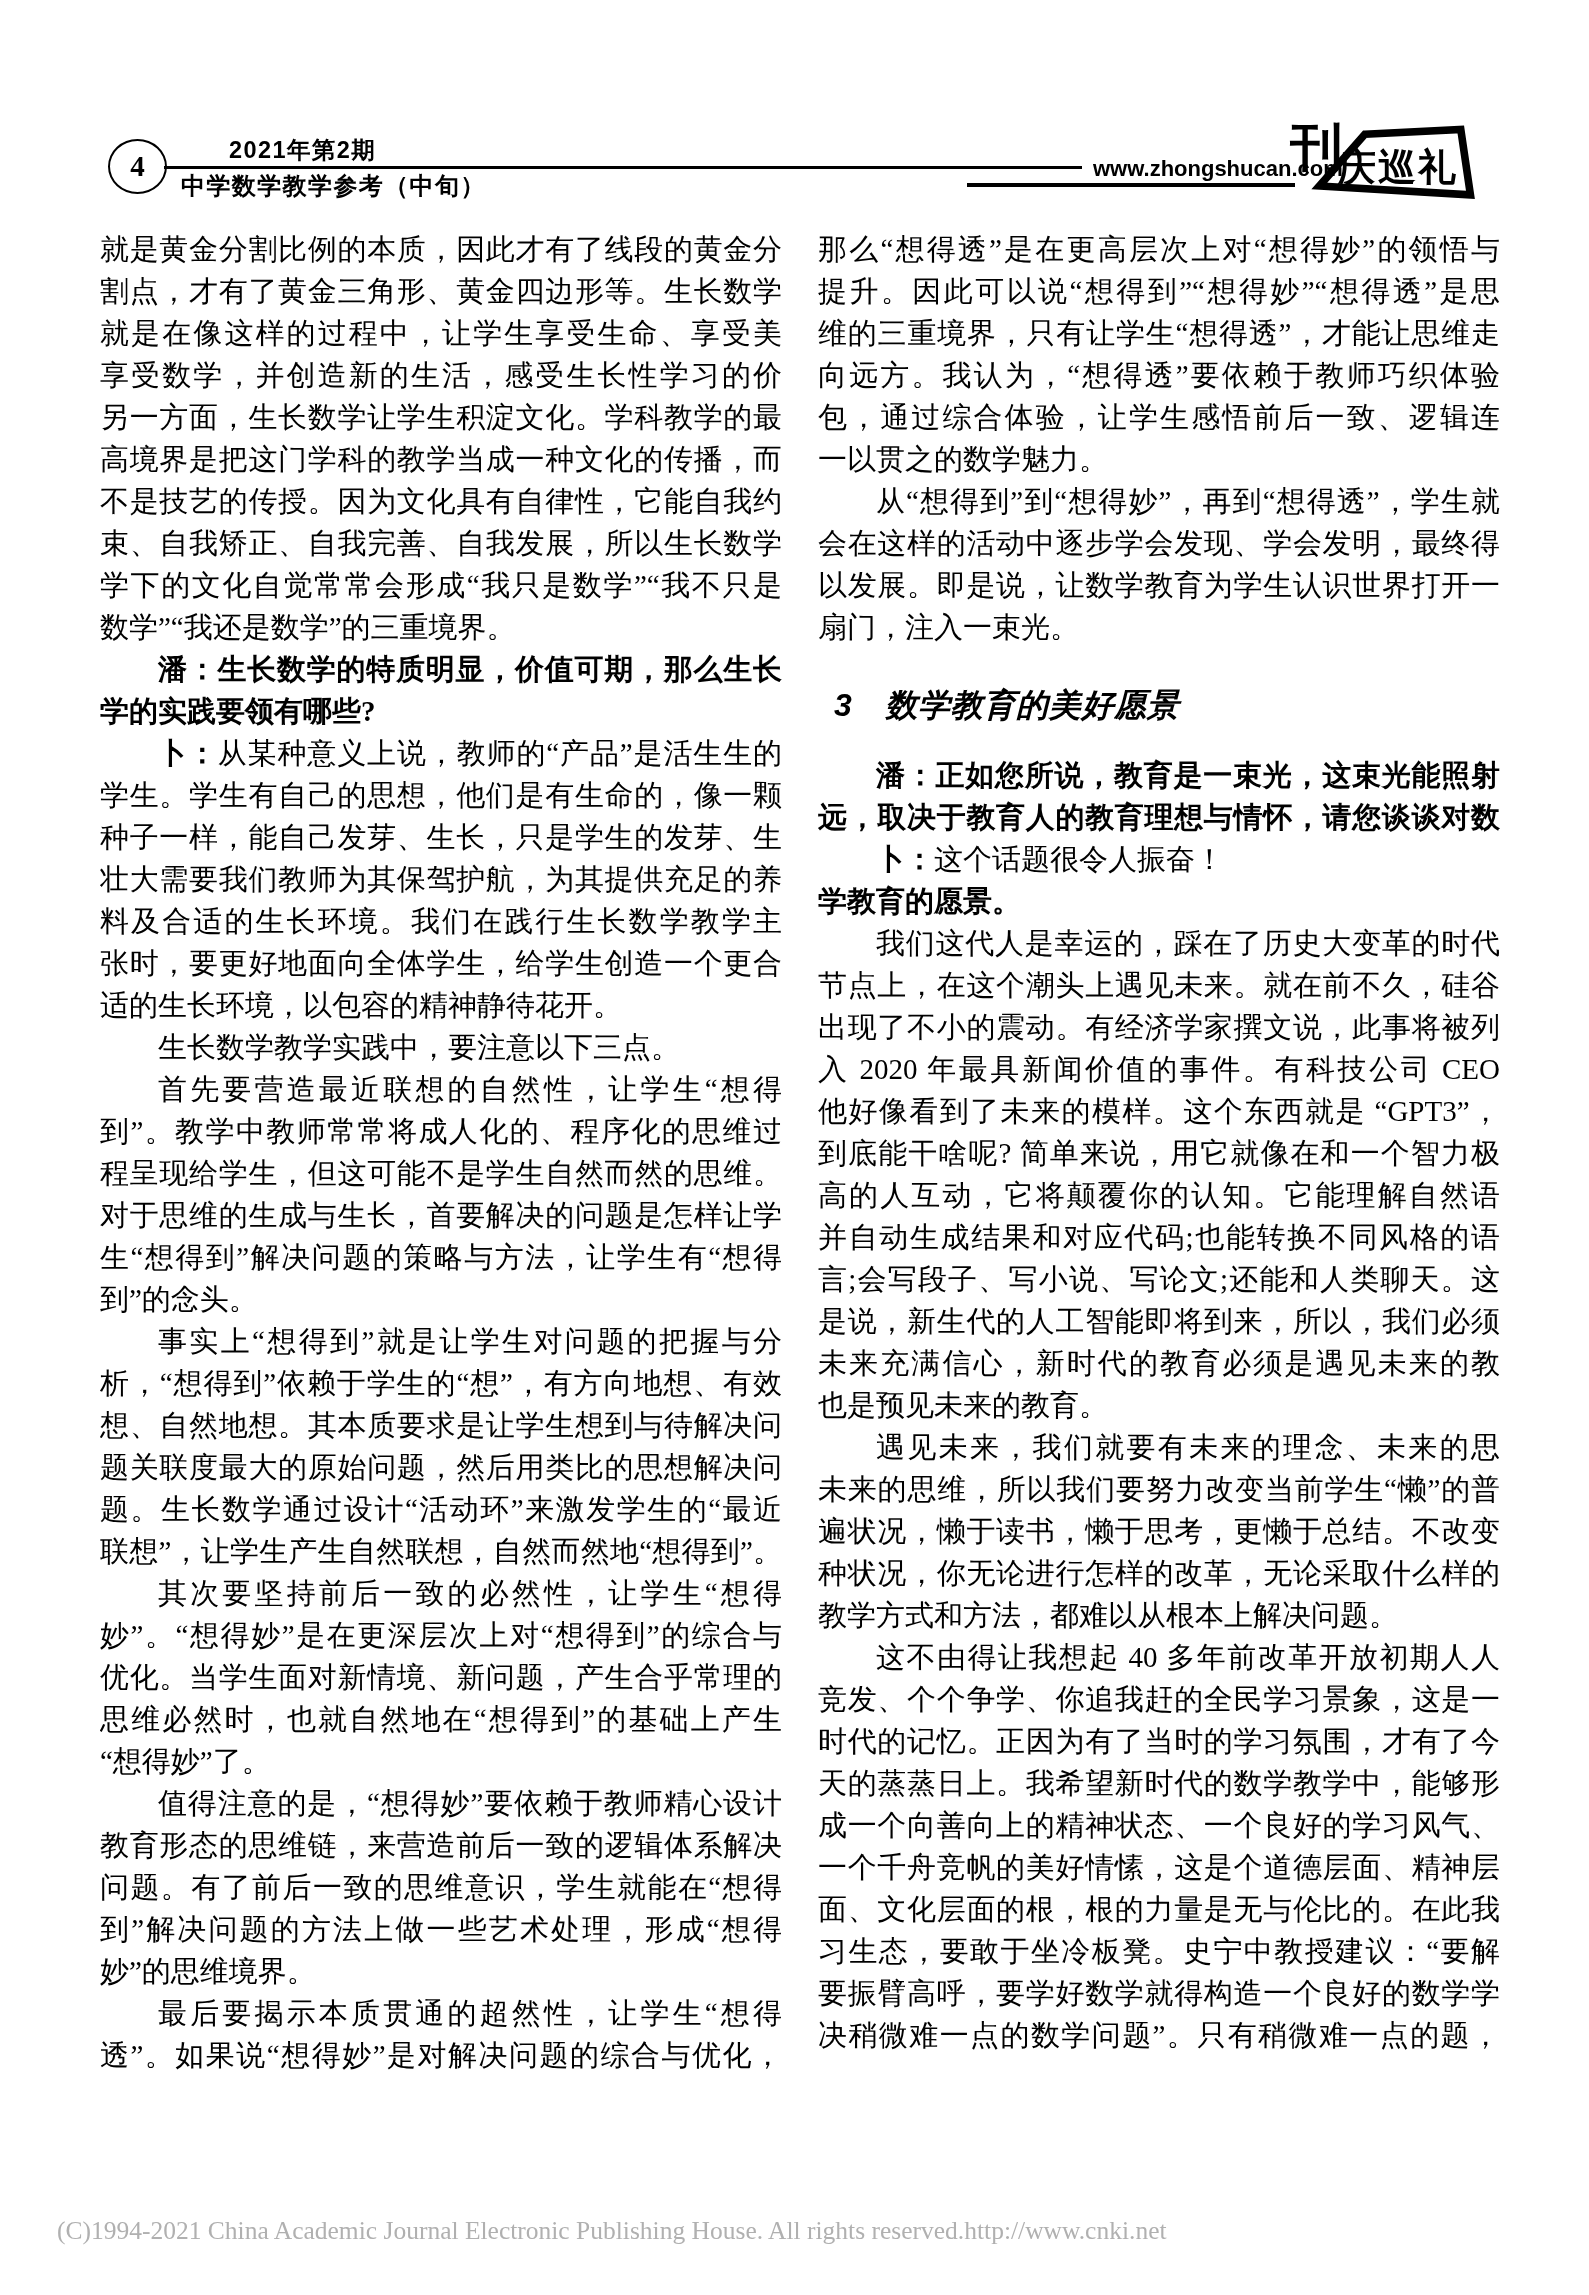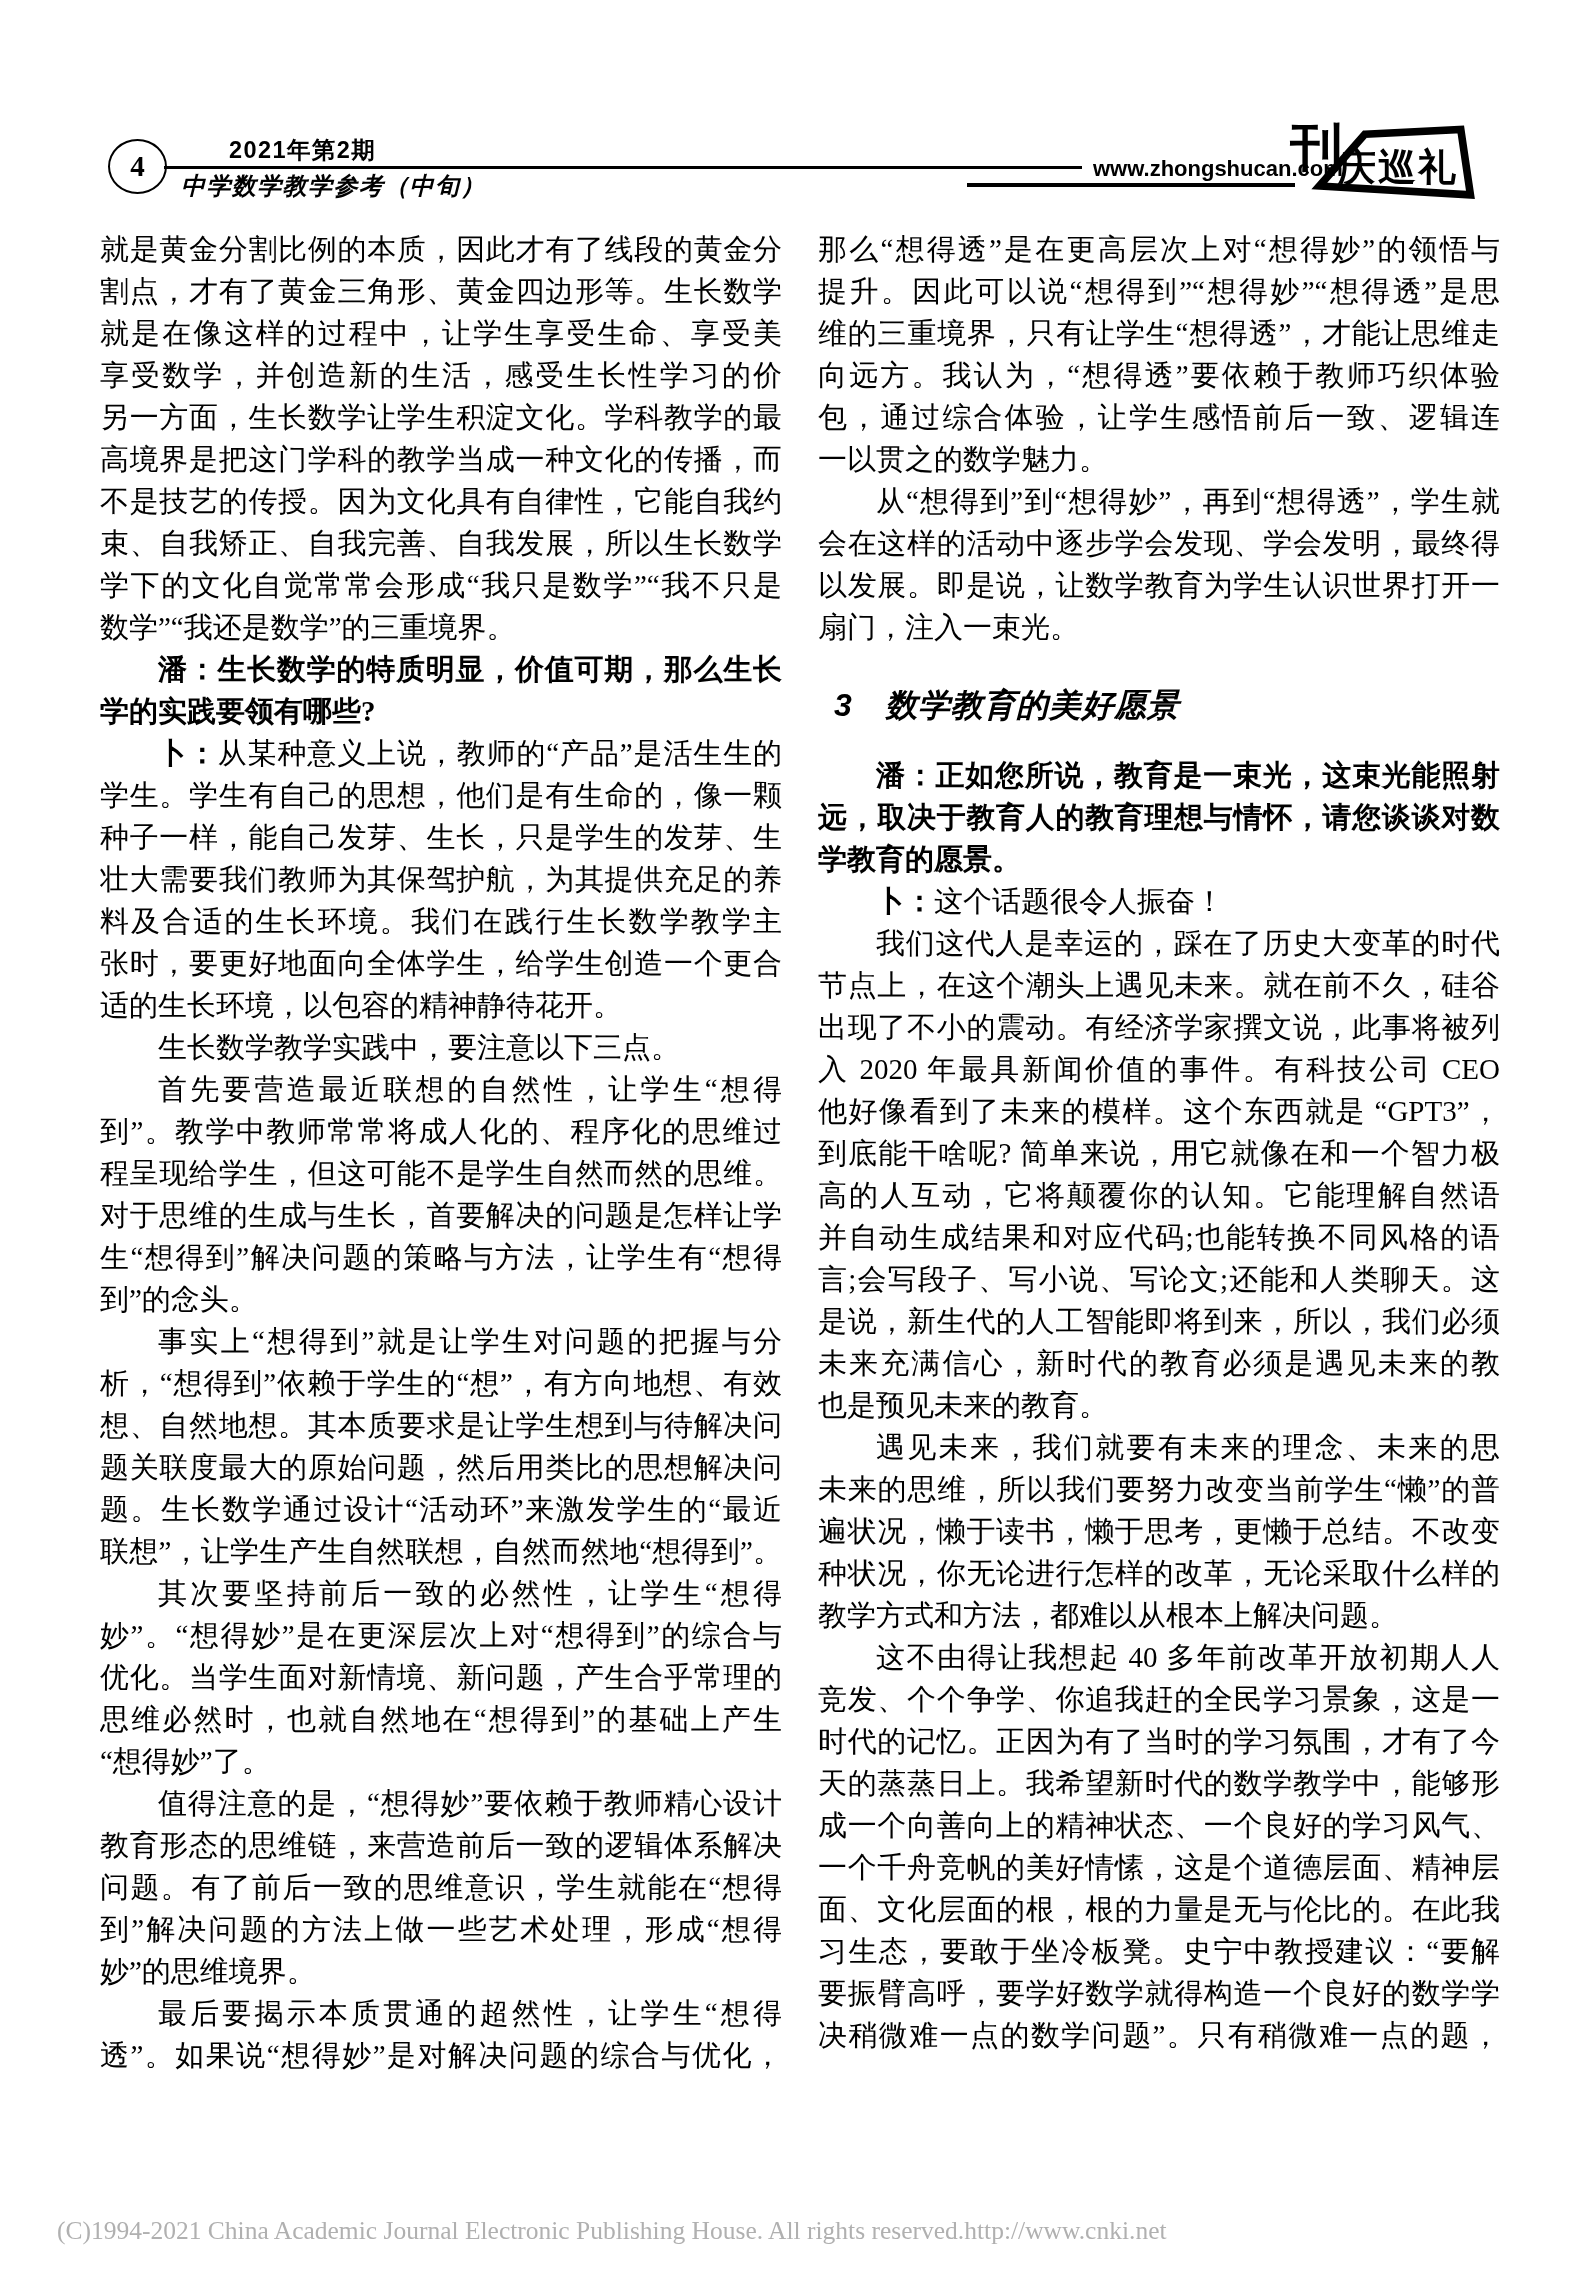--- a/index.html
+++ b/index.html
@@ -26,7 +26,7 @@
   .journal{
     position:absolute;left:181px;top:170px;
     font-family:"Liberation Sans","DejaVu Sans",sans-serif;
-    font-weight:bold;font-size:24px;letter-spacing:1.4px;font-style:italic;
+    font-weight:bold;font-size:24px;letter-spacing:1.4px;
   }
   .rule{position:absolute;background:#000;}
   .rule1{left:164px;top:166px;width:918px;height:2.8px;}

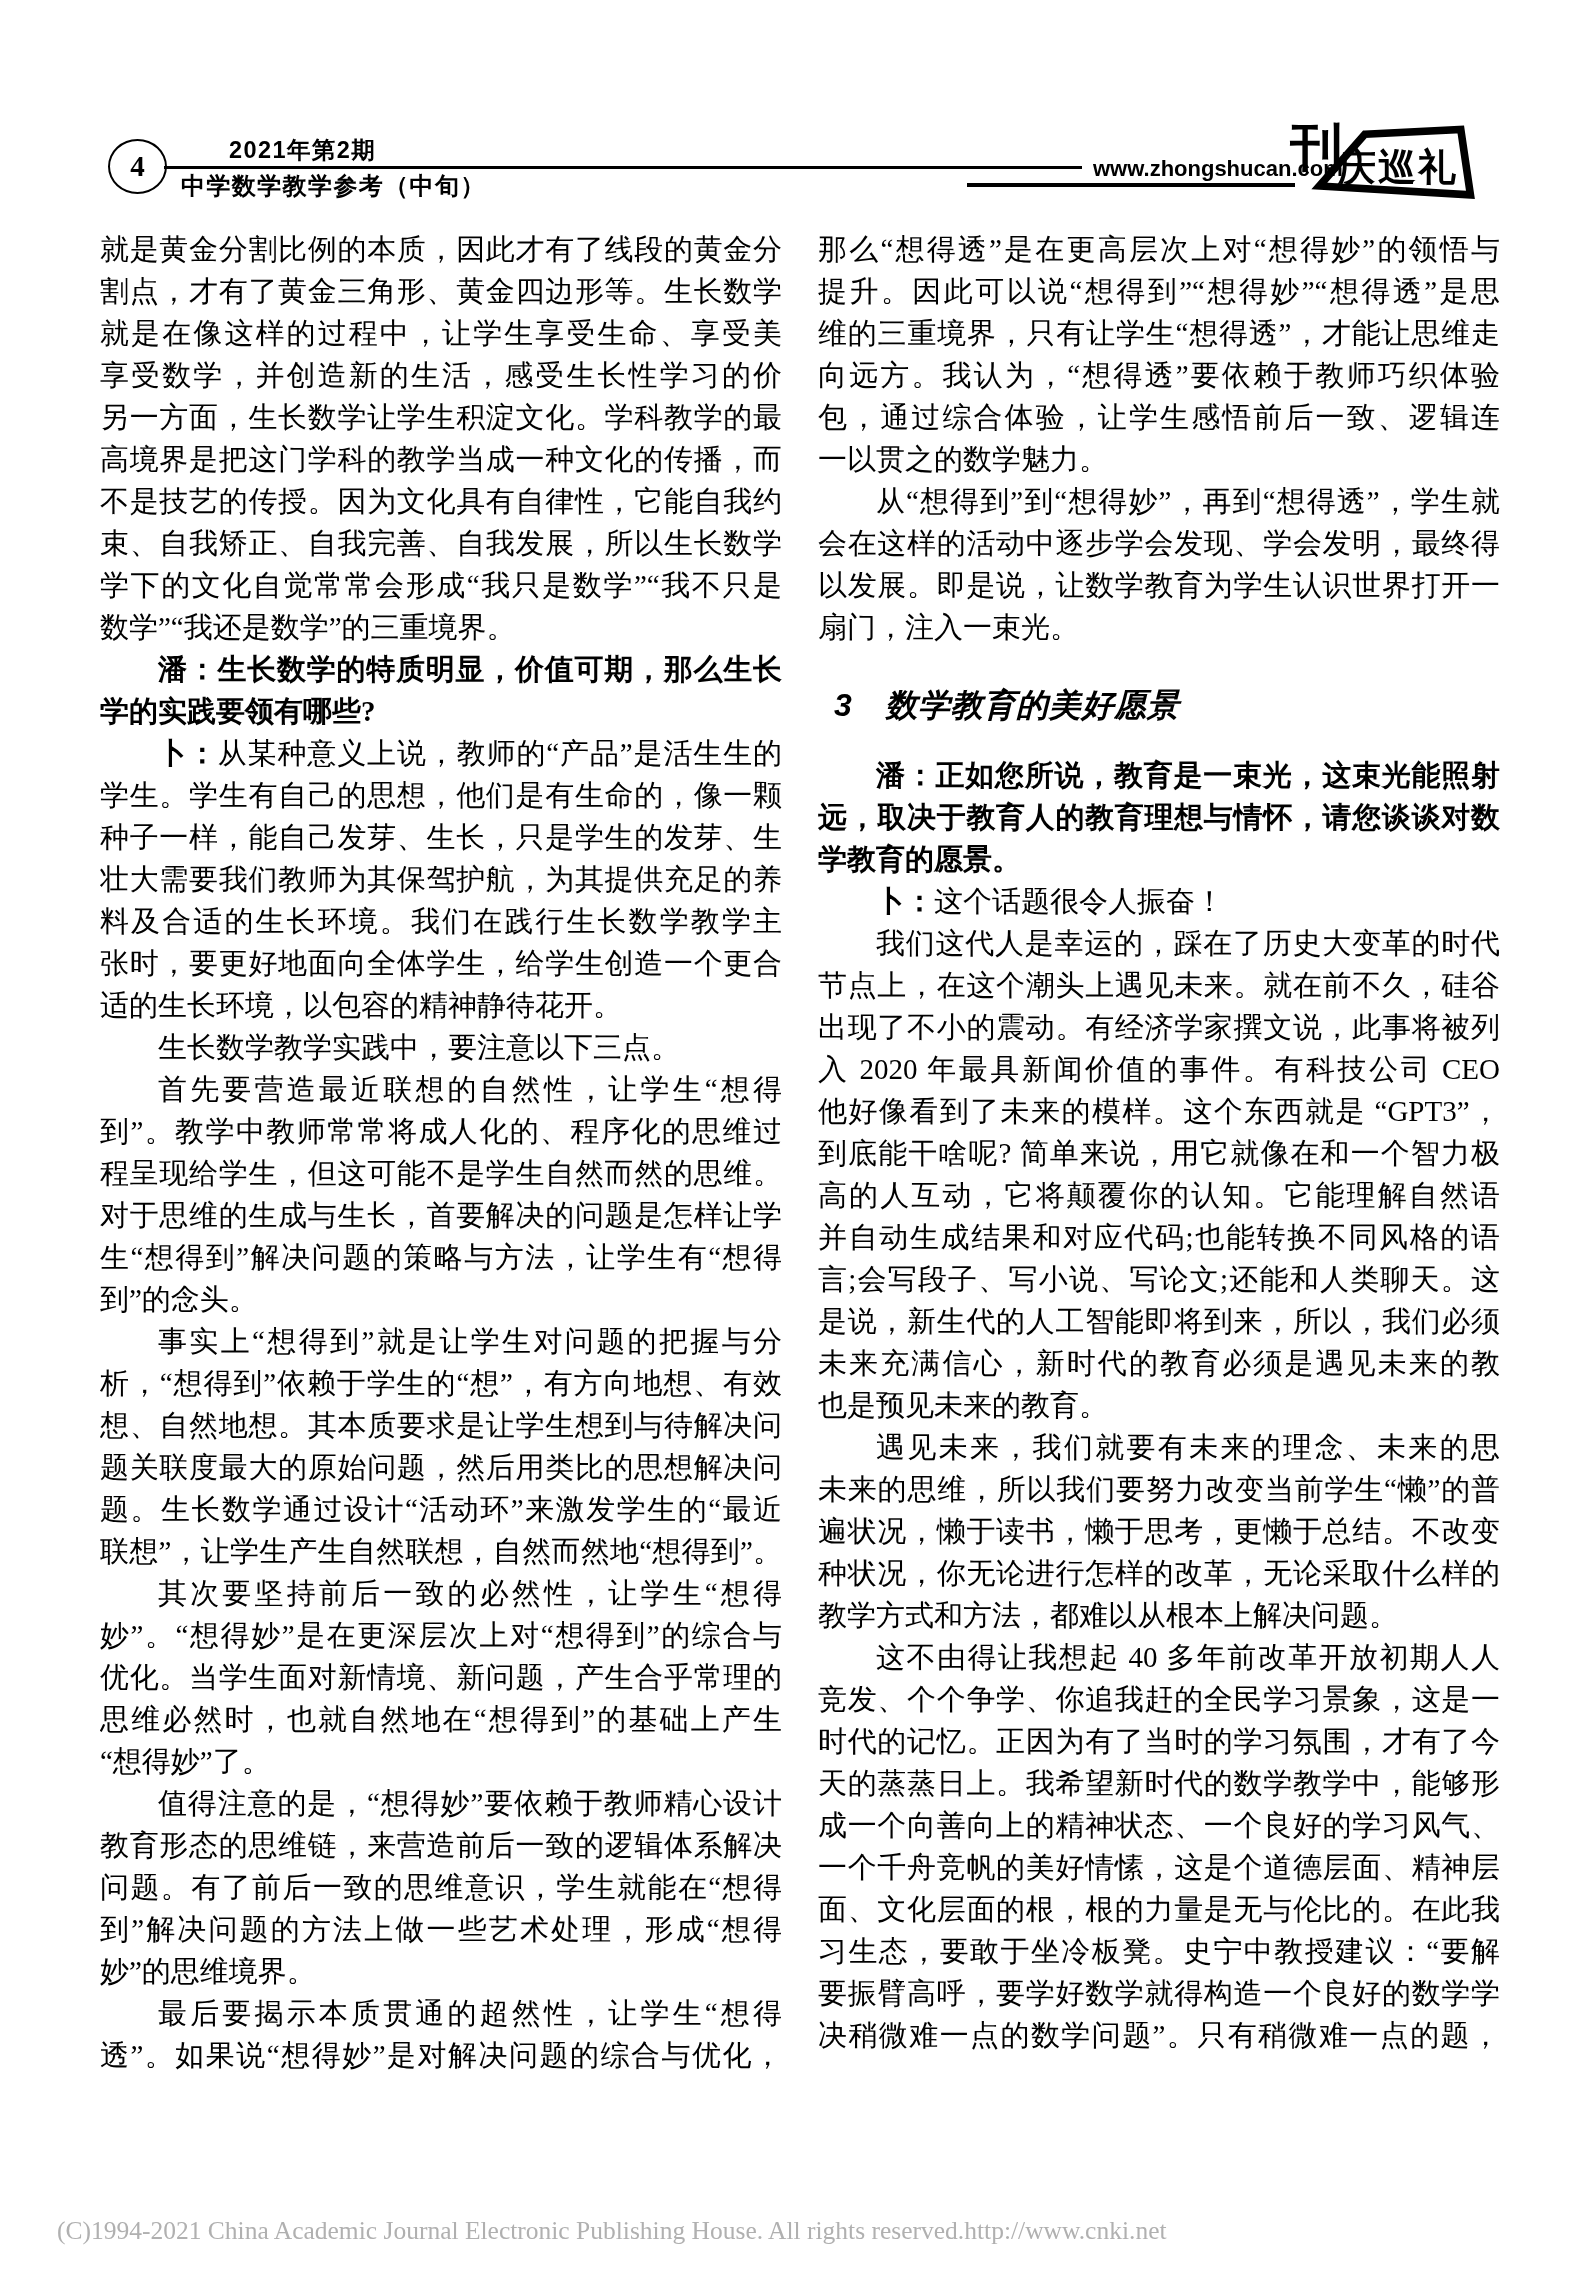--- a/index.html
+++ b/index.html
@@ -147,8 +147,8 @@
         <div class="line h">3　数学教育的美好愿景</div>
         <div class="line in bold">潘：正如您所说，教育是一束光，这束光能照射多</div>
         <div class="line bold">远，取决于教育人的教育理想与情怀，请您谈谈对数</div>
+        <div class="line in end"><b>卜：</b>这个话题很令人振奋！</div>
         <div class="line end bold">学教育的愿景。</div>
-        <div class="line in end"><b>卜：</b>这个话题很令人振奋！</div>
         <div class="line in">我们这代人是幸运的，踩在了历史大变革的时代</div>
         <div class="line">节点上，在这个潮头上遇见未来。就在前不久，硅谷圈</div>
         <div class="line">出现了不小的震动。有经济学家撰文说，此事将被列</div>

